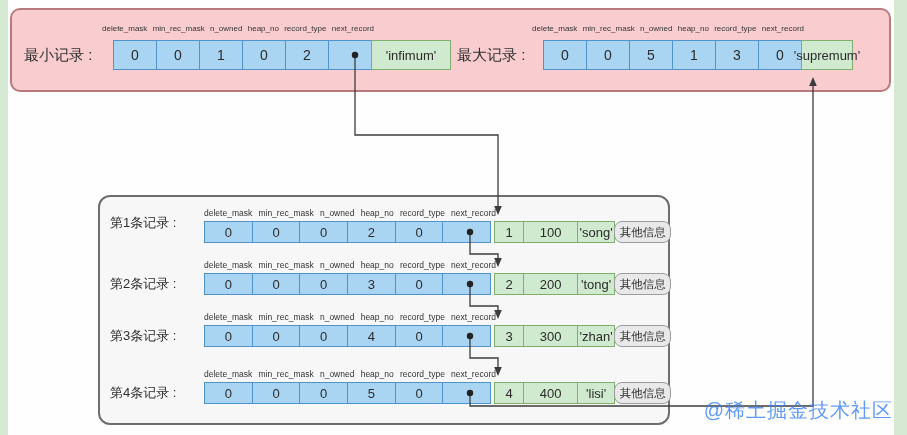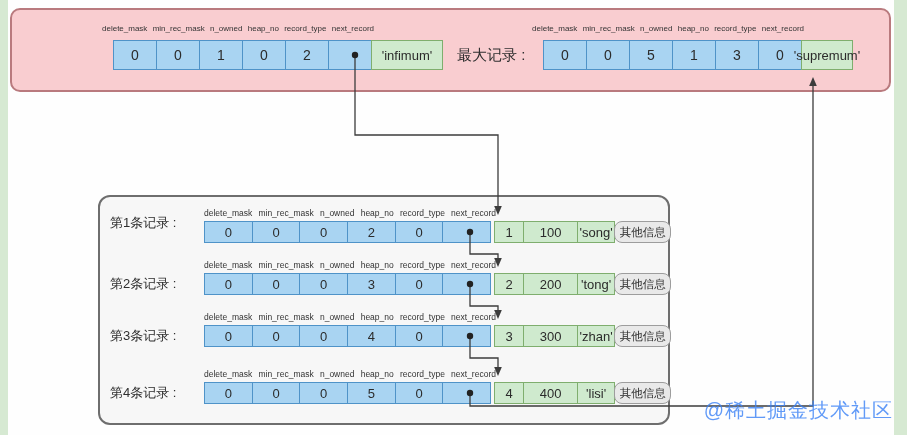--- a/index.html
+++ b/index.html
@@ -74,6 +74,7 @@
 
   <div class="pink-panel"></div>
 
+  <div class="rec-label top-label" style="left:24px;top:40px">最小记录 :</div>
   <div class="headers top-h" style="left:102px;top:24px;width:272px">
     <span>delete_mask</span>
     <span>min_rec_mask</span>

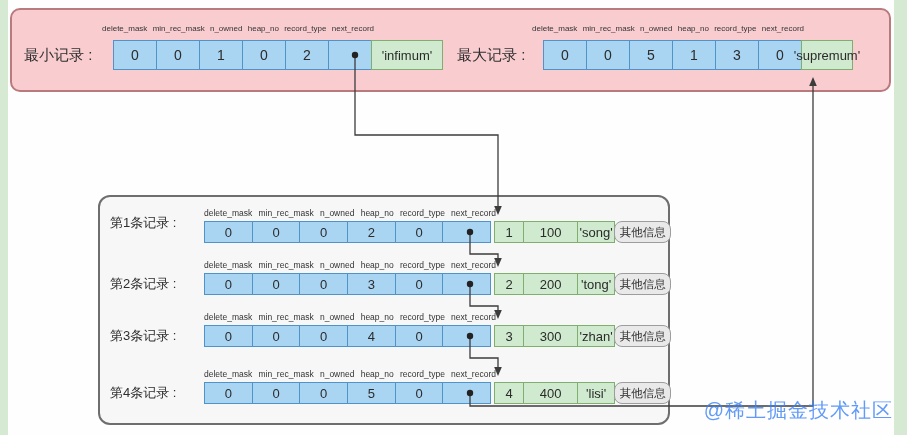--- a/index.html
+++ b/index.html
@@ -50,7 +50,7 @@
   .cell.gray{background:var(--gray-fill);border-color:var(--gray-border);font-size:11.5px;}
   .cell.gap{margin-left:3px;}
   .top-cells .cell{width:44px;height:30px;font-size:14px;}
-  .top-cells .cell.name-w1{width:72px;font-size:13px;}
+  .top-cells .cell.name-w1{width:80px;font-size:13px;}
   .top-cells .cell.name-w2{width:52px;font-size:13px;}
   .row-cells .cell{width:48.7px;height:22px;}
   .row-cells .cell.k{width:30px;}

